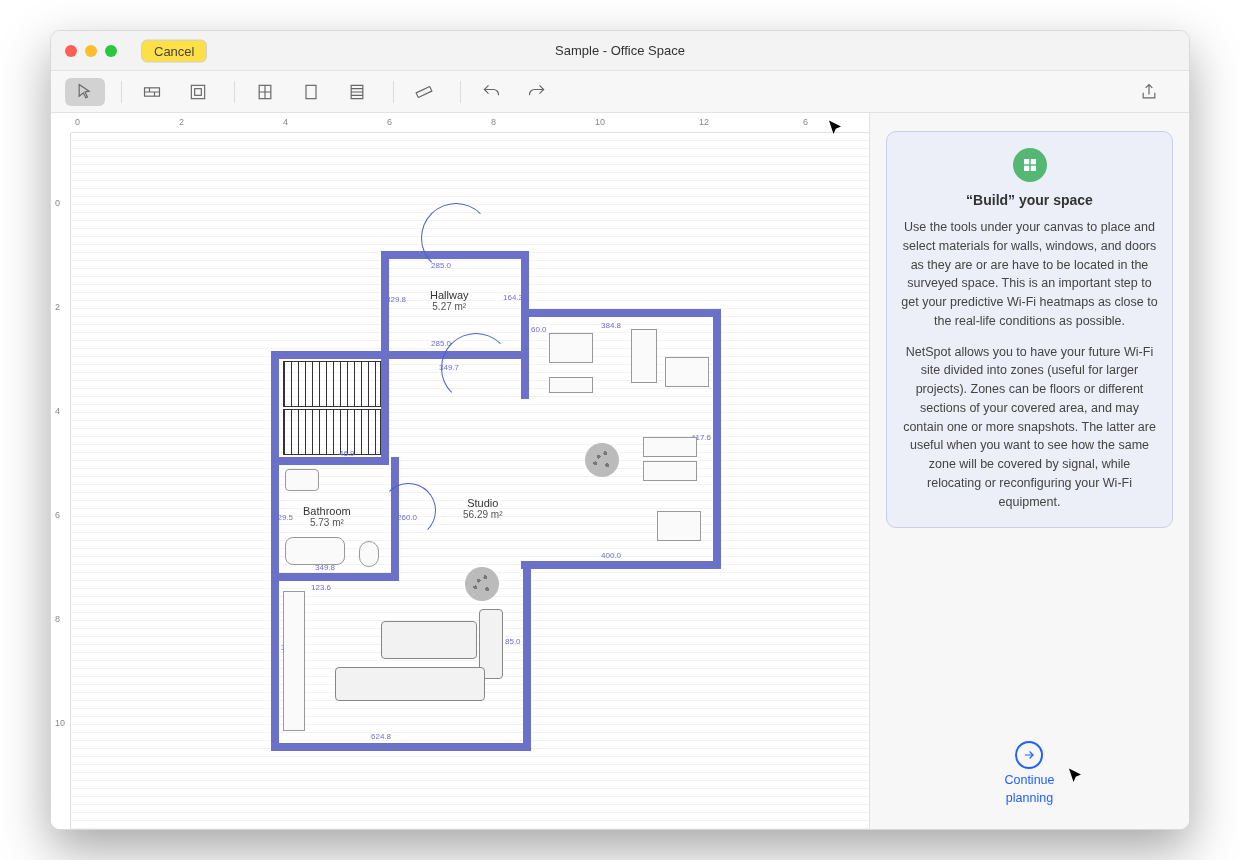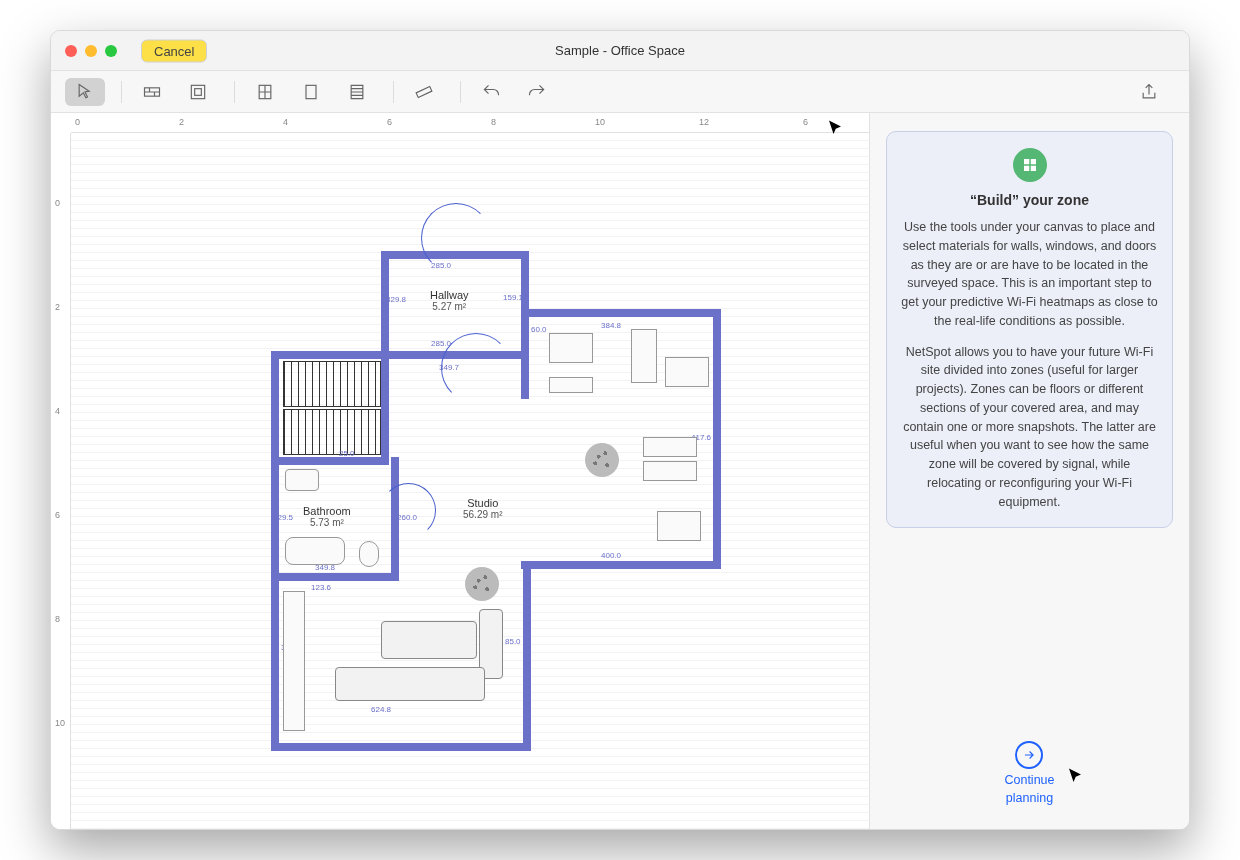--- a/index.html
+++ b/index.html
@@ -354,7 +354,7 @@
               <rect x="13" y="13" width="7" height="7"></rect>
             </svg>
         </div>
-        <div class="tip-title">“Build” your zone</div>
+        <div class="tip-title">“Build” your space</div>
         <div class="tip-body">
           <p>Use the tools under your canvas to place and select materials for walls, windows, and doors as they are or are have to be located in the surveyed space. This is an important step to get your predictive Wi-Fi heatmaps as close to the real-life conditions as possible.</p>
           <p>NetSpot allows you to have your future Wi-Fi site divided into zones (useful for larger projects). Zones can be floors or different sections of your covered area, and may contain one or more snapshots. The latter are useful when you want to see how the same zone will be covered by signal, while relocating or reconfiguring your Wi-Fi equipment.</p>

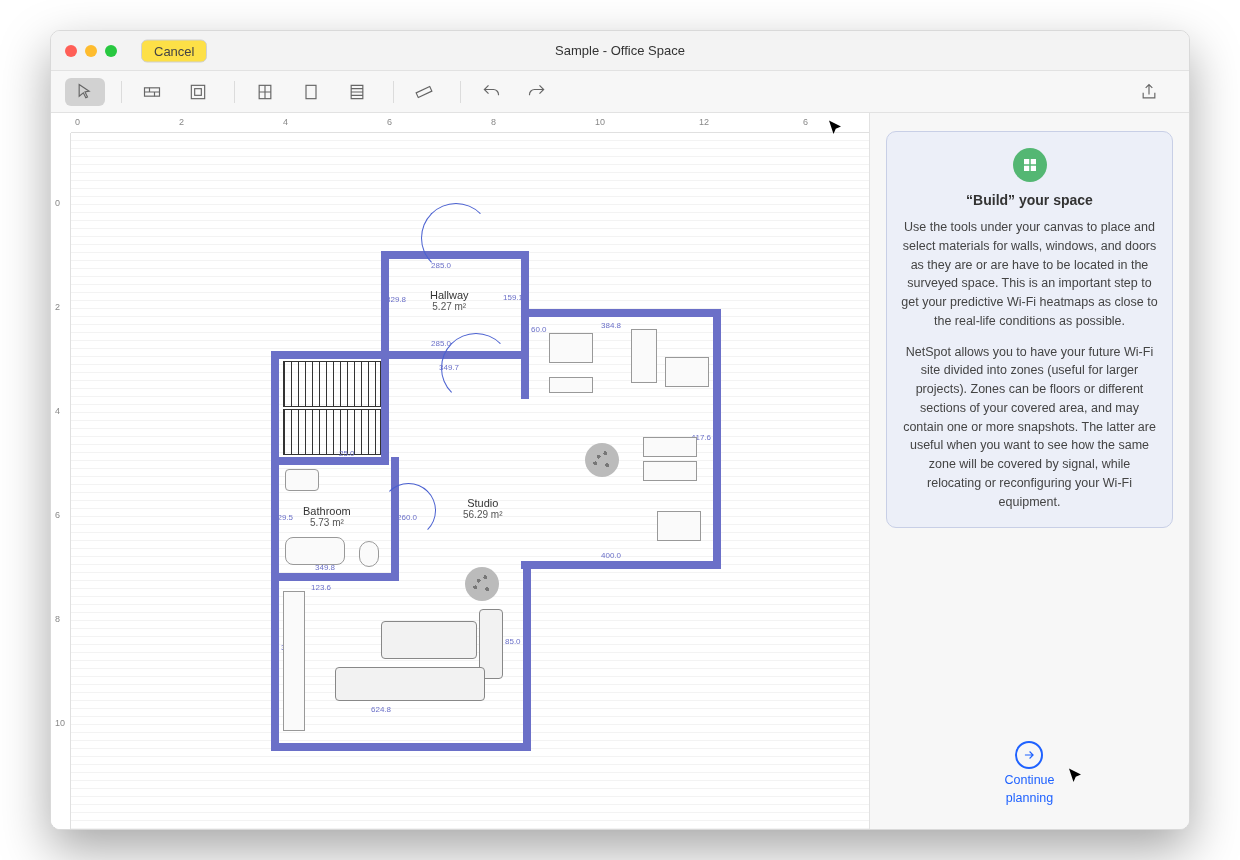--- a/index.html
+++ b/index.html
@@ -270,7 +270,7 @@
           <div class="wall" style="left:250px; top:18px; width:8px; height:148px"></div>
           <div class="wall" style="left:110px; top:118px; width:148px; height:8px"></div>
           <div class="dim" style="left:160px; top:28px">285.0</div>
-          <div class="dim" style="left:232px; top:60px">159.1</div>
+          <div class="dim" style="left:232px; top:60px">164.3</div>
           <div class="dim" style="left:115px; top:62px">329.8</div>
           <div class="dim" style="left:160px; top:106px">285.0</div>
           <div class="room-label" style="left:159px; top:56px">

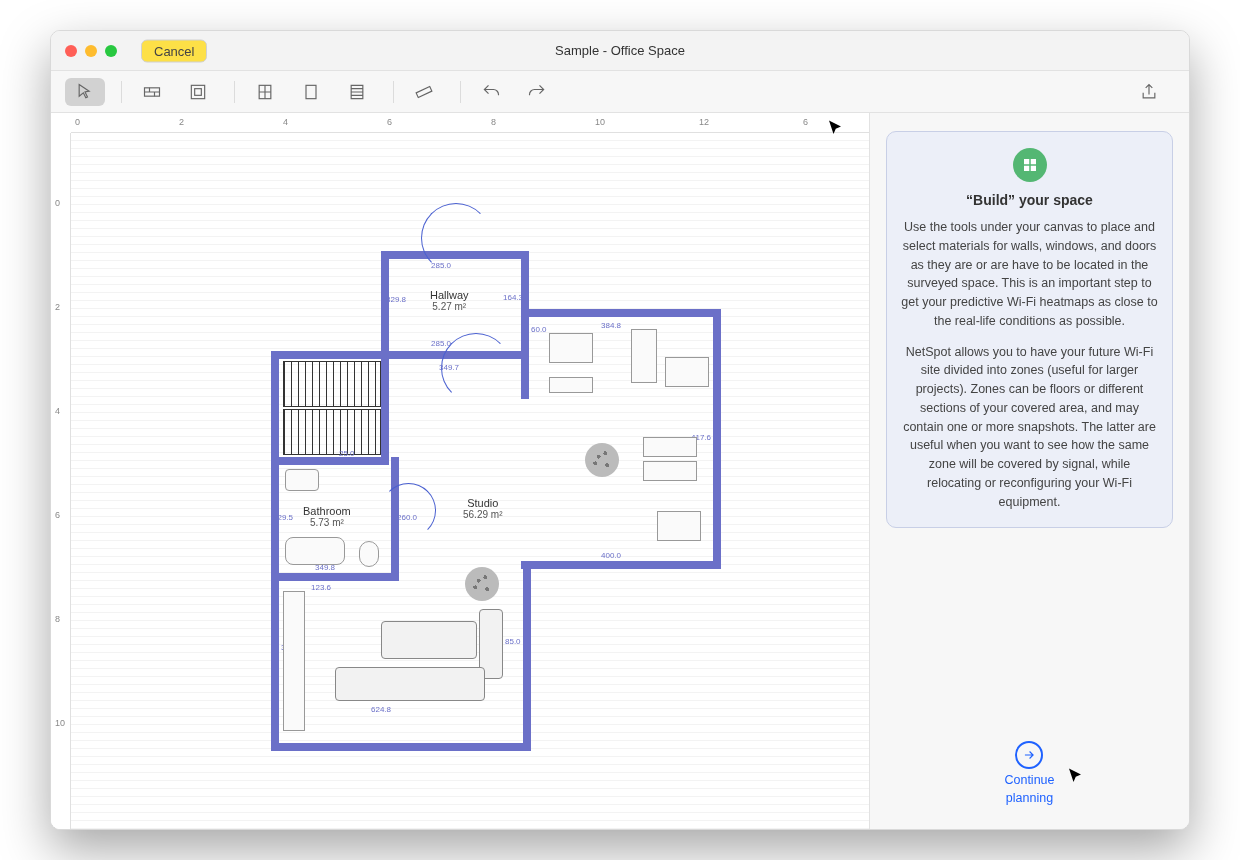--- a/index.html
+++ b/index.html
@@ -338,7 +338,7 @@
           <div class="sofa" style="left:208px; top:376px; width:24px; height:70px"></div>
           <div class="sofa" style="left:64px;  top:434px; width:150px; height:34px"></div>
           <div class="dim" style="left:234px; top:404px">85.0</div>
-          <div class="dim" style="left:68px; top:216px">25.0</div>
+          <div class="dim" style="left:68px; top:216px">46.9</div>
 
         </div>
       </div>

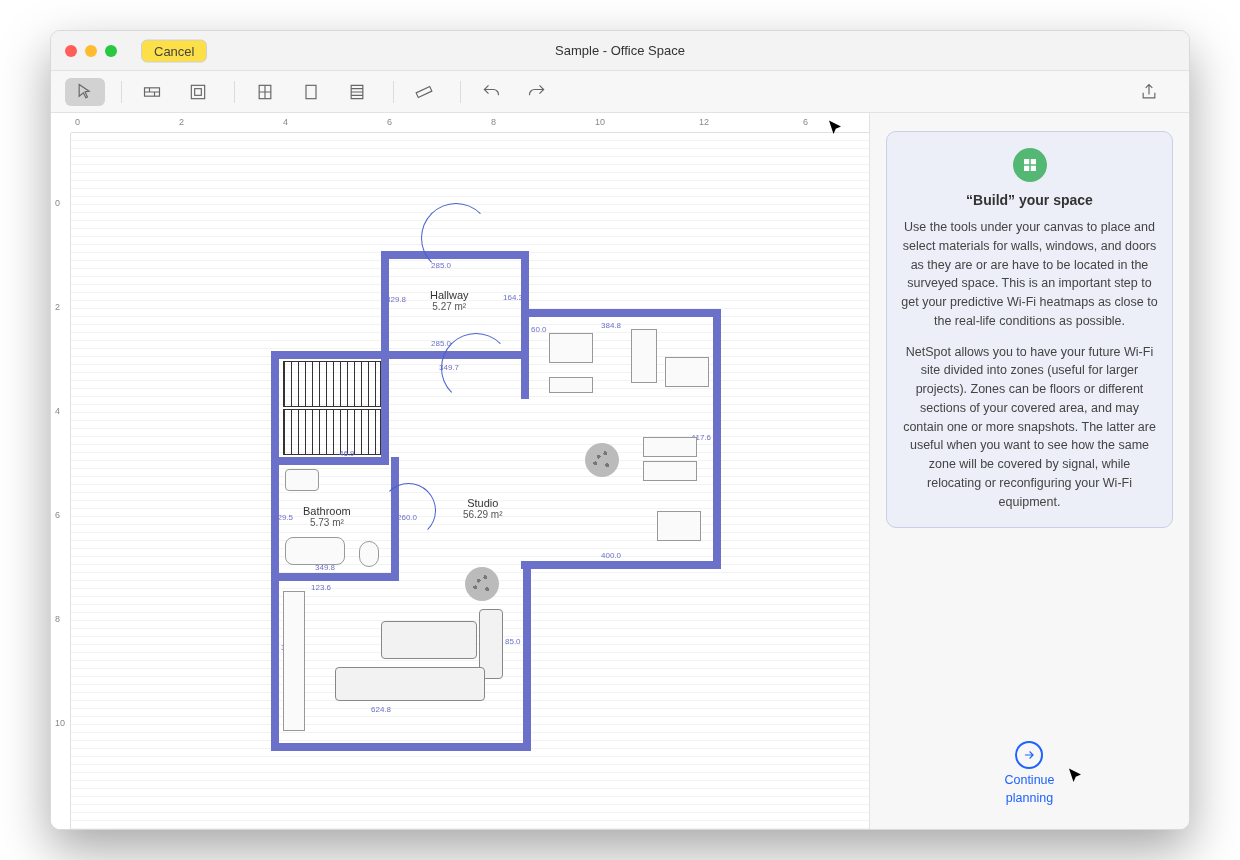--- a/index.html
+++ b/index.html
@@ -298,7 +298,7 @@
           <div class="wall" style="left:110px; top:118px; width:8px; height:114px"></div>
           <div class="wall" style="left:0px; top:340px; width:128px; height:8px"></div>
           <div class="wall" style="left:120px; top:224px; width:8px; height:124px"></div>
-          <div class="dim" style="left:100px; top:472px">624.8</div>
+          <div class="dim" style="left:100px; top:499px">624.8</div>
           <div class="dim" style="left:10px; top:410px">30.0</div>
 
           <div class="stairs" style="left:12px; top:128px; width:98px; height:46px"></div>

